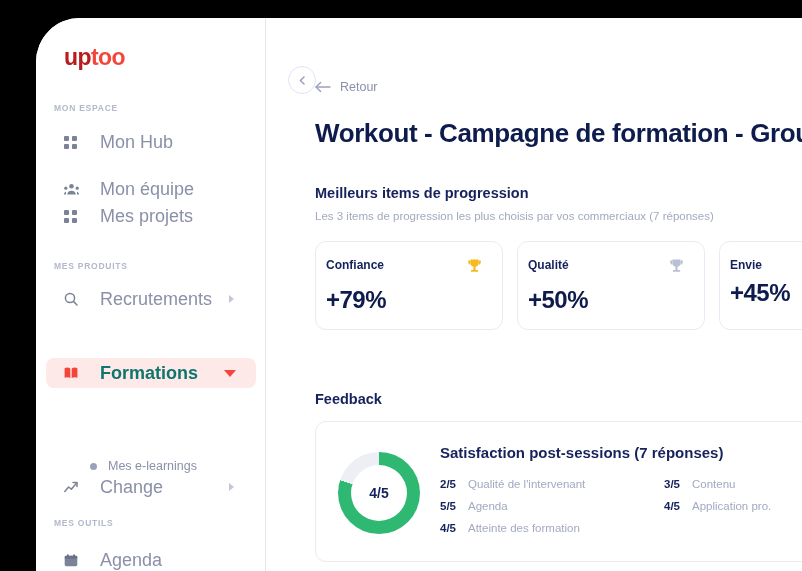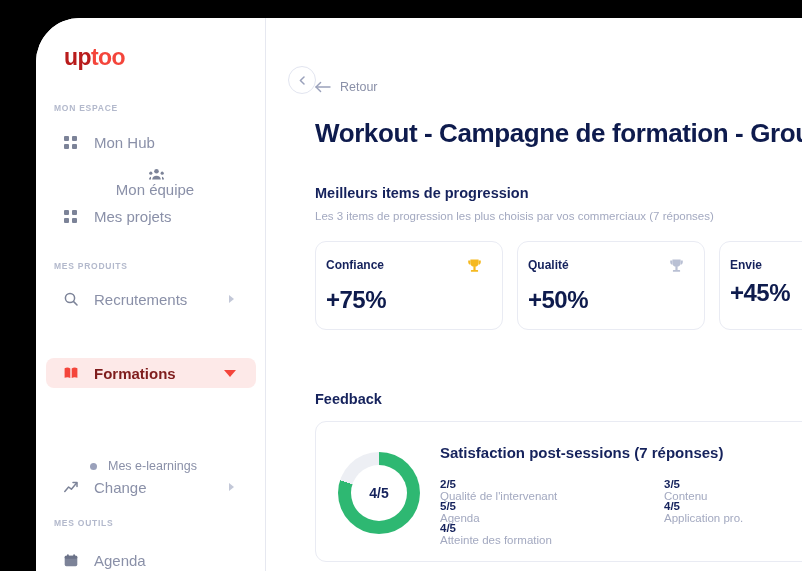--- a/index.html
+++ b/index.html
@@ -86,11 +86,11 @@
     flex: none;
   }
   .nav-item .nav-label {
-    font-size: 15px;
+    font-size: 18px;
     color: #8a90a8;
     font-weight: 400;
     white-space: nowrap;
-    margin-left: 8px;
+    margin-left: 14px;
   }
   .nav-item .nav-arrow {
     position: absolute;

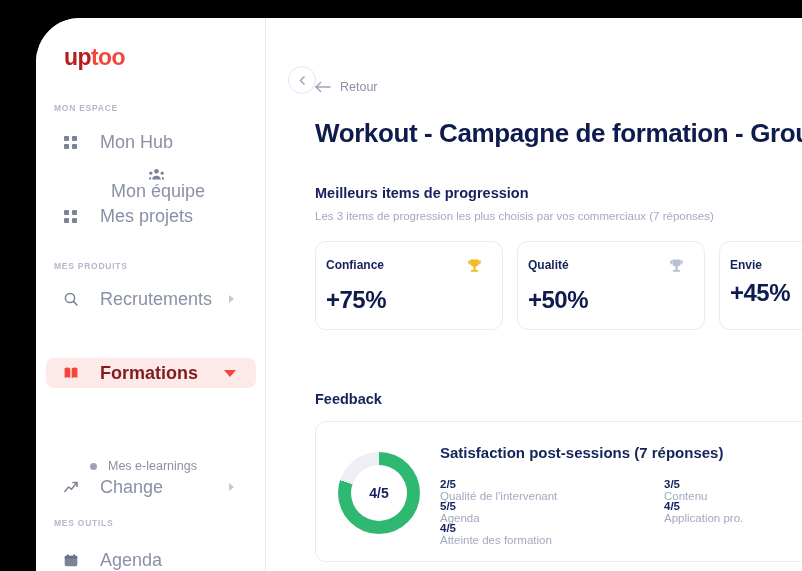--- a/index.html
+++ b/index.html
@@ -346,7 +346,7 @@
         <span class="nav-label">Mon Hub</span>
       </div>
 
-      <div class="nav-item" style="top:150px;flex-direction:column;">
+      <div class="nav-item" style="top:156px;">
         <span class="nav-ico">
           <svg width="15" height="13" viewBox="0 0 15 13">
               <circle cx="7.5" cy="3.2" r="2.3" fill="#7c8398"></circle>

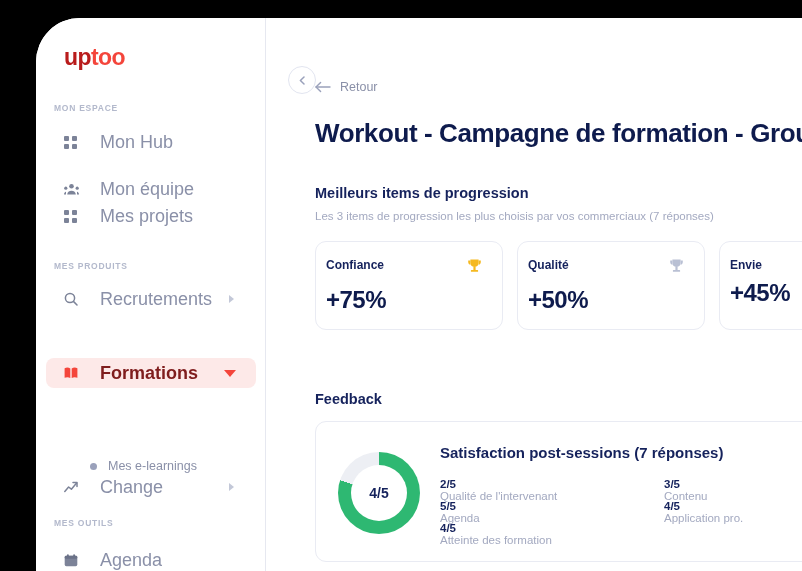--- a/index.html
+++ b/index.html
@@ -465,7 +465,7 @@
                 </svg>
             </span>
           </div>
-          <div class="pc-value">+75%</div>
+          <div class="pc-value">+79%</div>
         </div>
 
         <div class="prog-card">

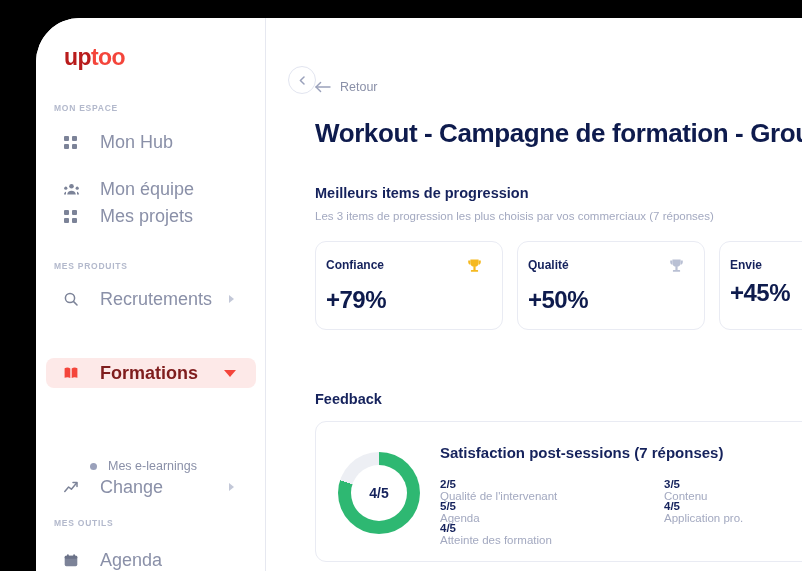--- a/index.html
+++ b/index.html
@@ -105,7 +105,7 @@
     background: #fde9e8;
   }
   .nav-item.is-active .nav-label {
-    color: #7f1d1d;
+    color: #0f766e;
     font-weight: 700;
   }
   .nav-item.is-active .nav-arrow-down {

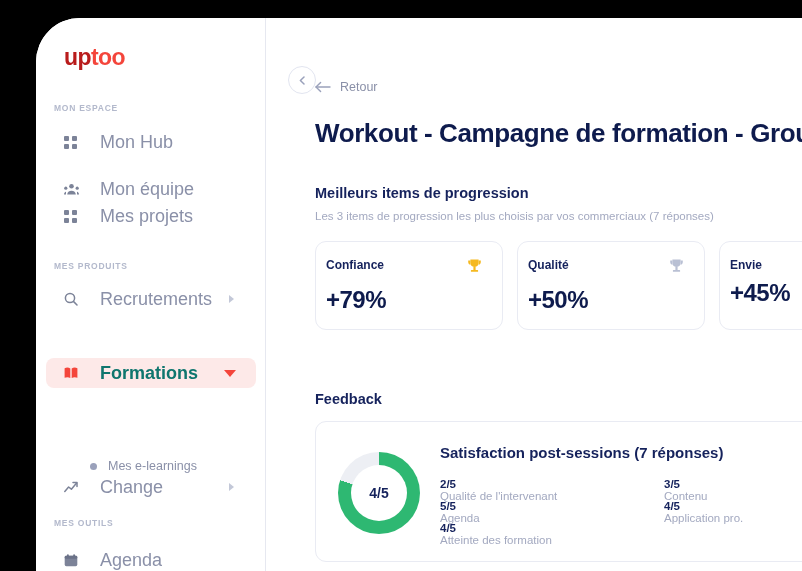--- a/index.html
+++ b/index.html
@@ -306,7 +306,6 @@
     align-items: baseline;
     height: 22px;
     white-space: nowrap;
-    flex-direction: column;
   }
   .fb-score {
     font-size: 11.5px;

